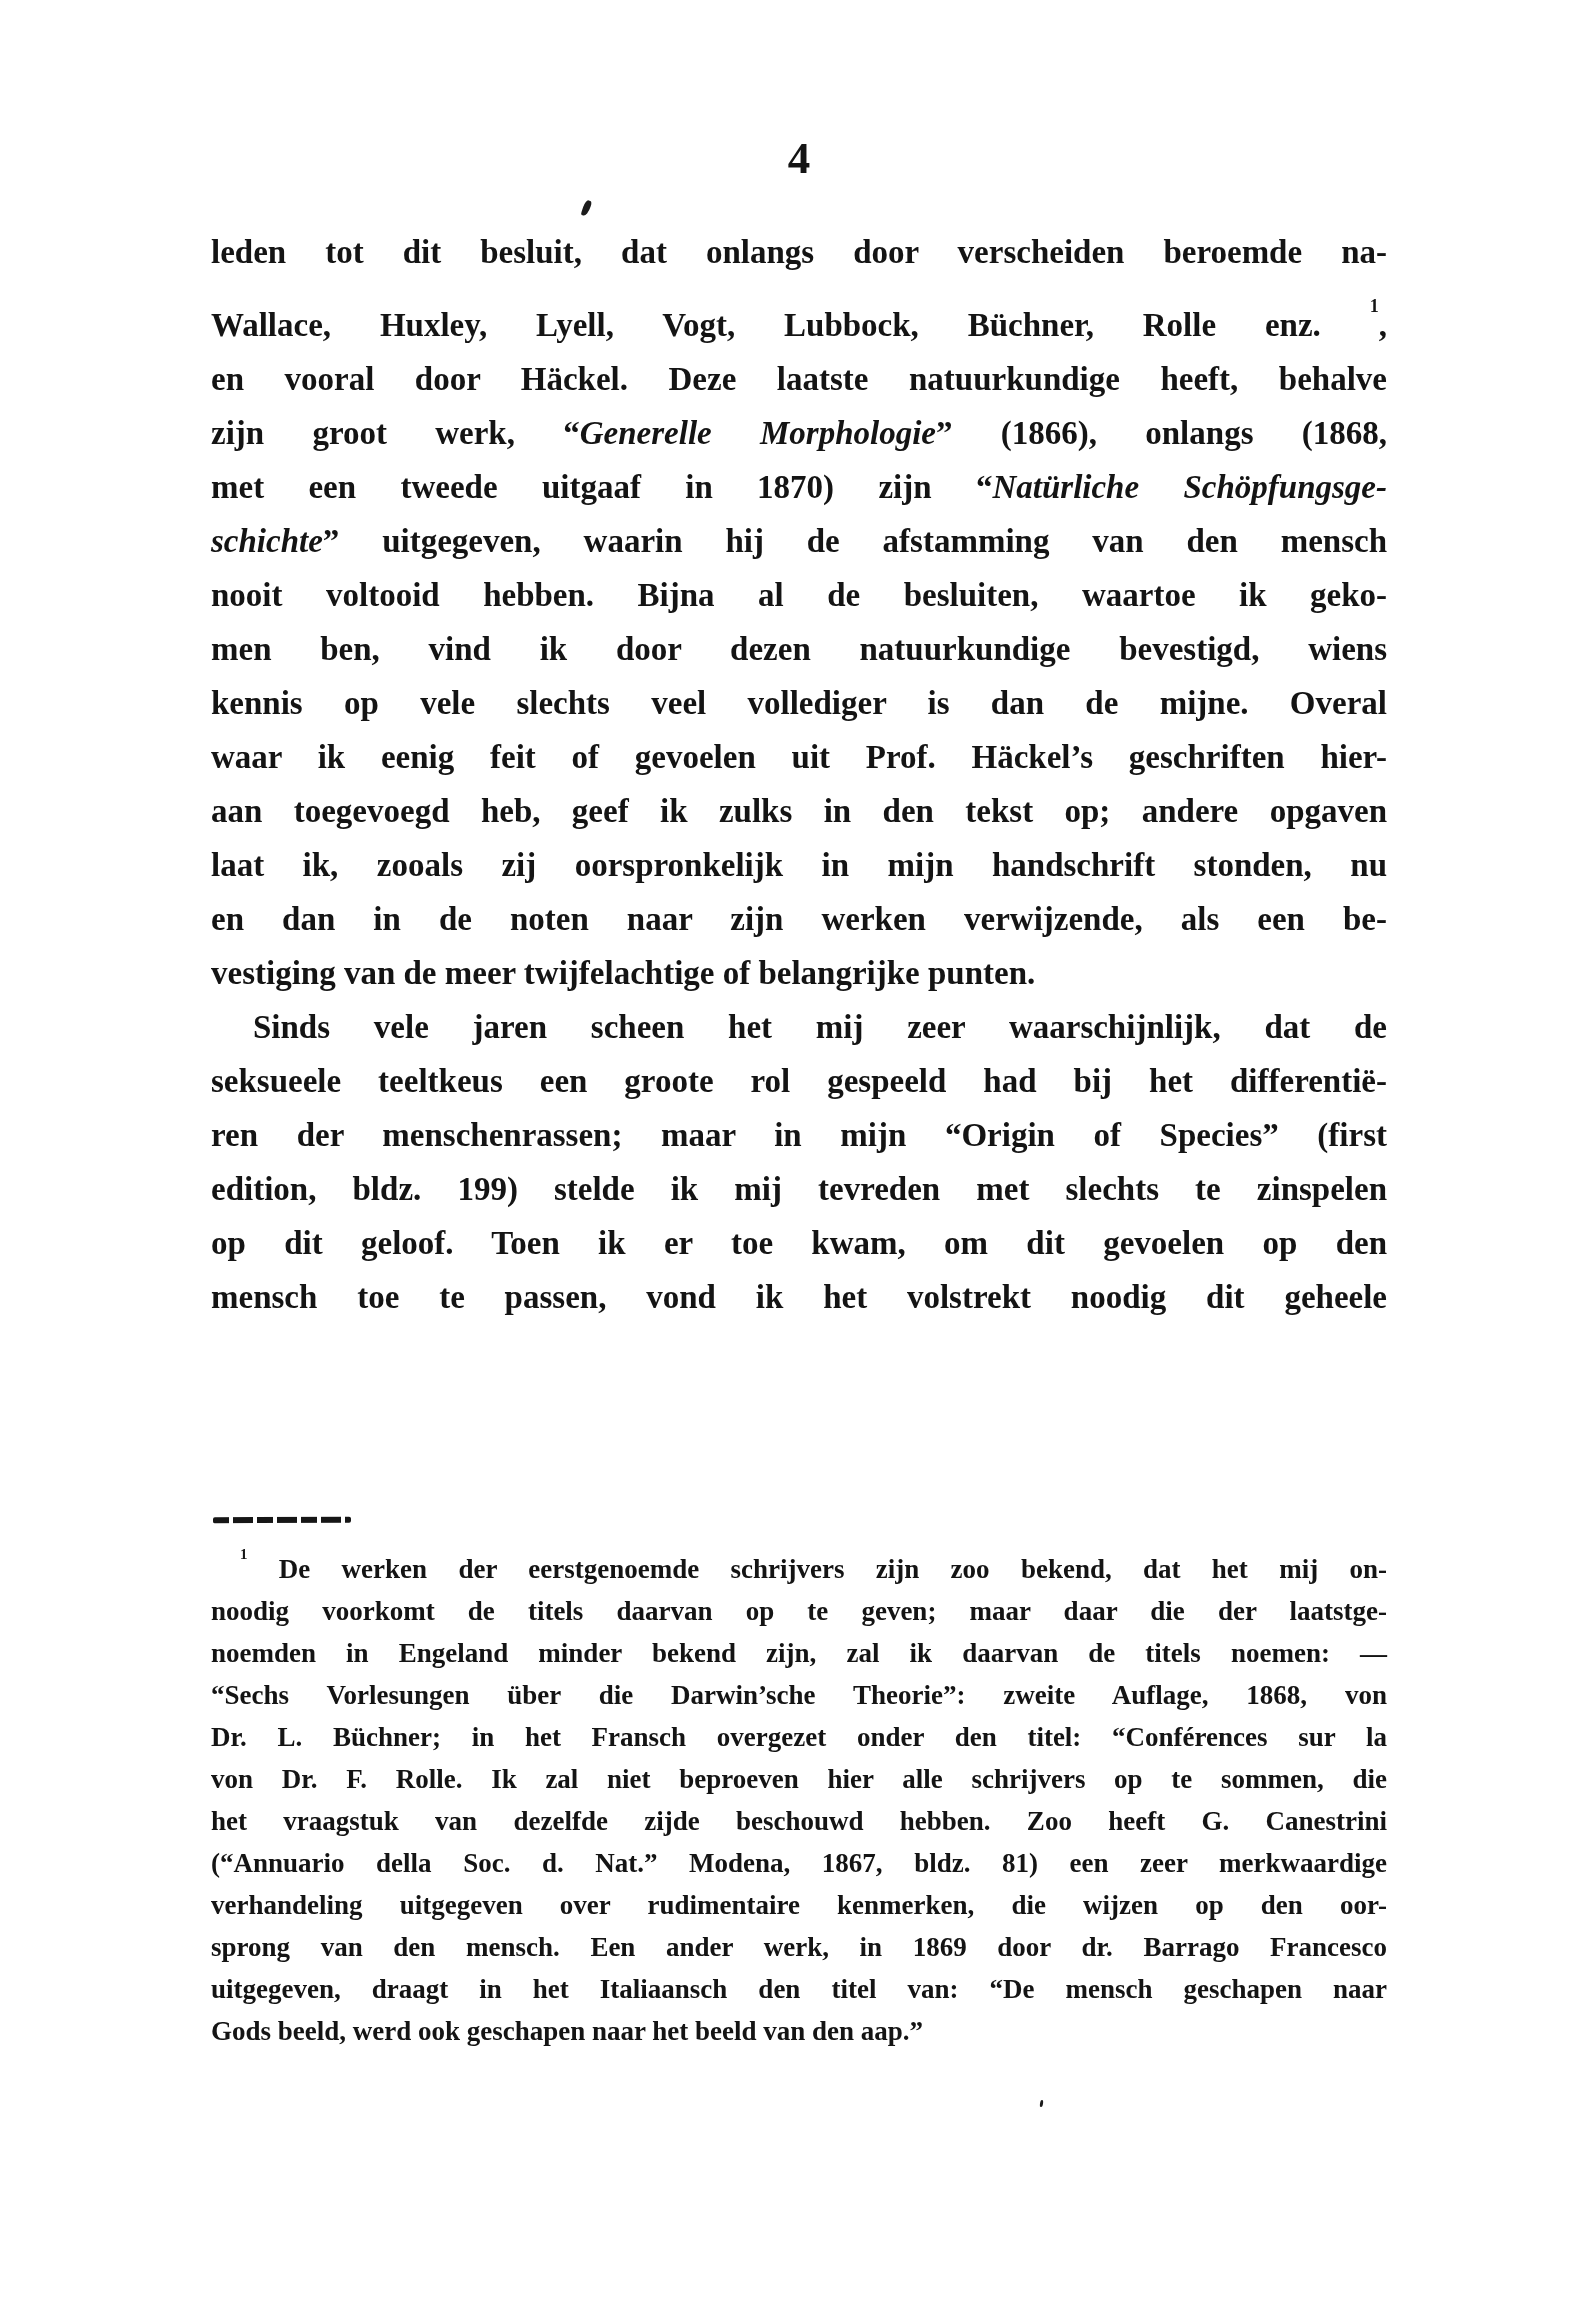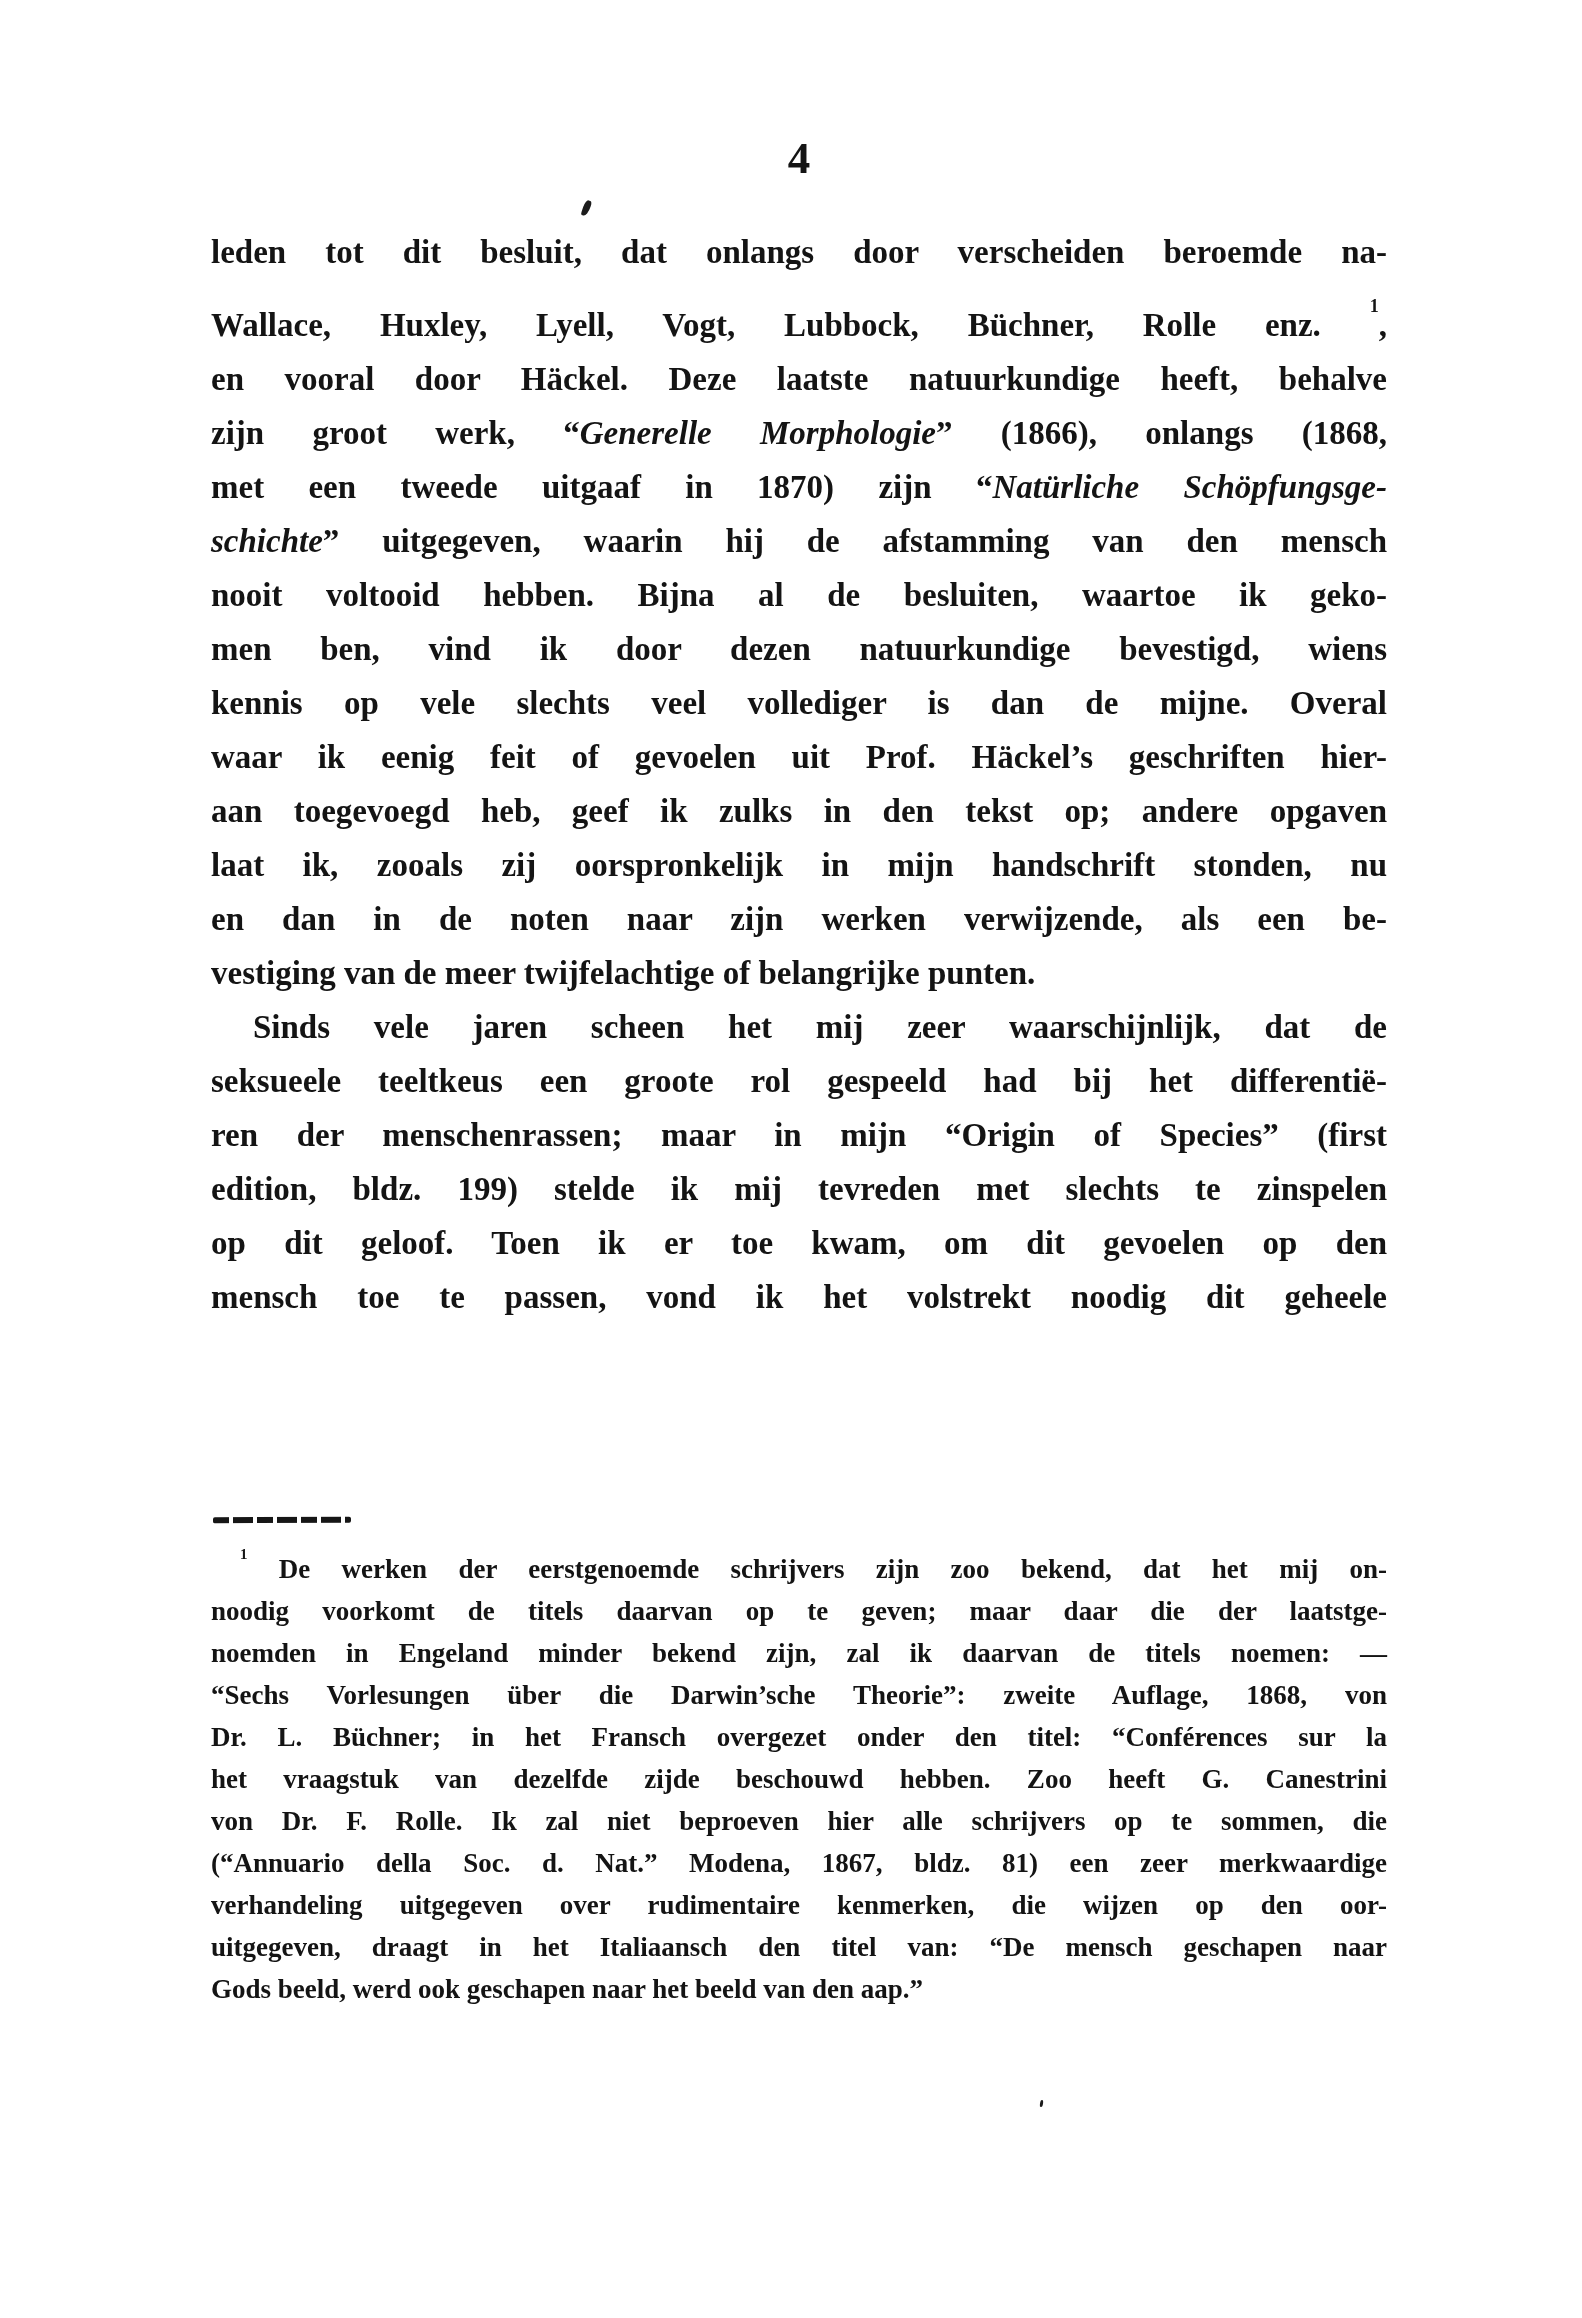--- a/index.html
+++ b/index.html
@@ -115,8 +115,8 @@
       <div class="line j"><span>noemden in Engeland minder bekend zijn, zal ik daarvan de titels noemen: —</span></div>
       <div class="line j"><span>“Sechs Vorlesungen über die Darwin’sche Theorie”: zweite Auflage, 1868, von</span></div>
       <div class="line j"><span>Dr. L. Büchner; in het Fransch overgezet onder den titel: “Conférences sur la</span></div>
+      <div class="line j"><span>von Dr. F. Rolle. Ik zal niet beproeven hier alle schrijvers op te sommen, die</span></div>
       <div class="line j"><span>het vraagstuk van dezelfde zijde beschouwd hebben. Zoo heeft G. Canestrini</span></div>
-      <div class="line j"><span>von Dr. F. Rolle. Ik zal niet beproeven hier alle schrijvers op te sommen, die</span></div>
       <div class="line j"><span>(“Annuario della Soc. d. Nat.” Modena, 1867, bldz. 81) een zeer merkwaardige</span></div>
       <div class="line j"><span>verhandeling uitgegeven over rudimentaire kenmerken, die wijzen op den oor-</span></div>
       <div class="line j"><span>uitgegeven, draagt in het Italiaansch den titel van: “De mensch geschapen naar</span></div>

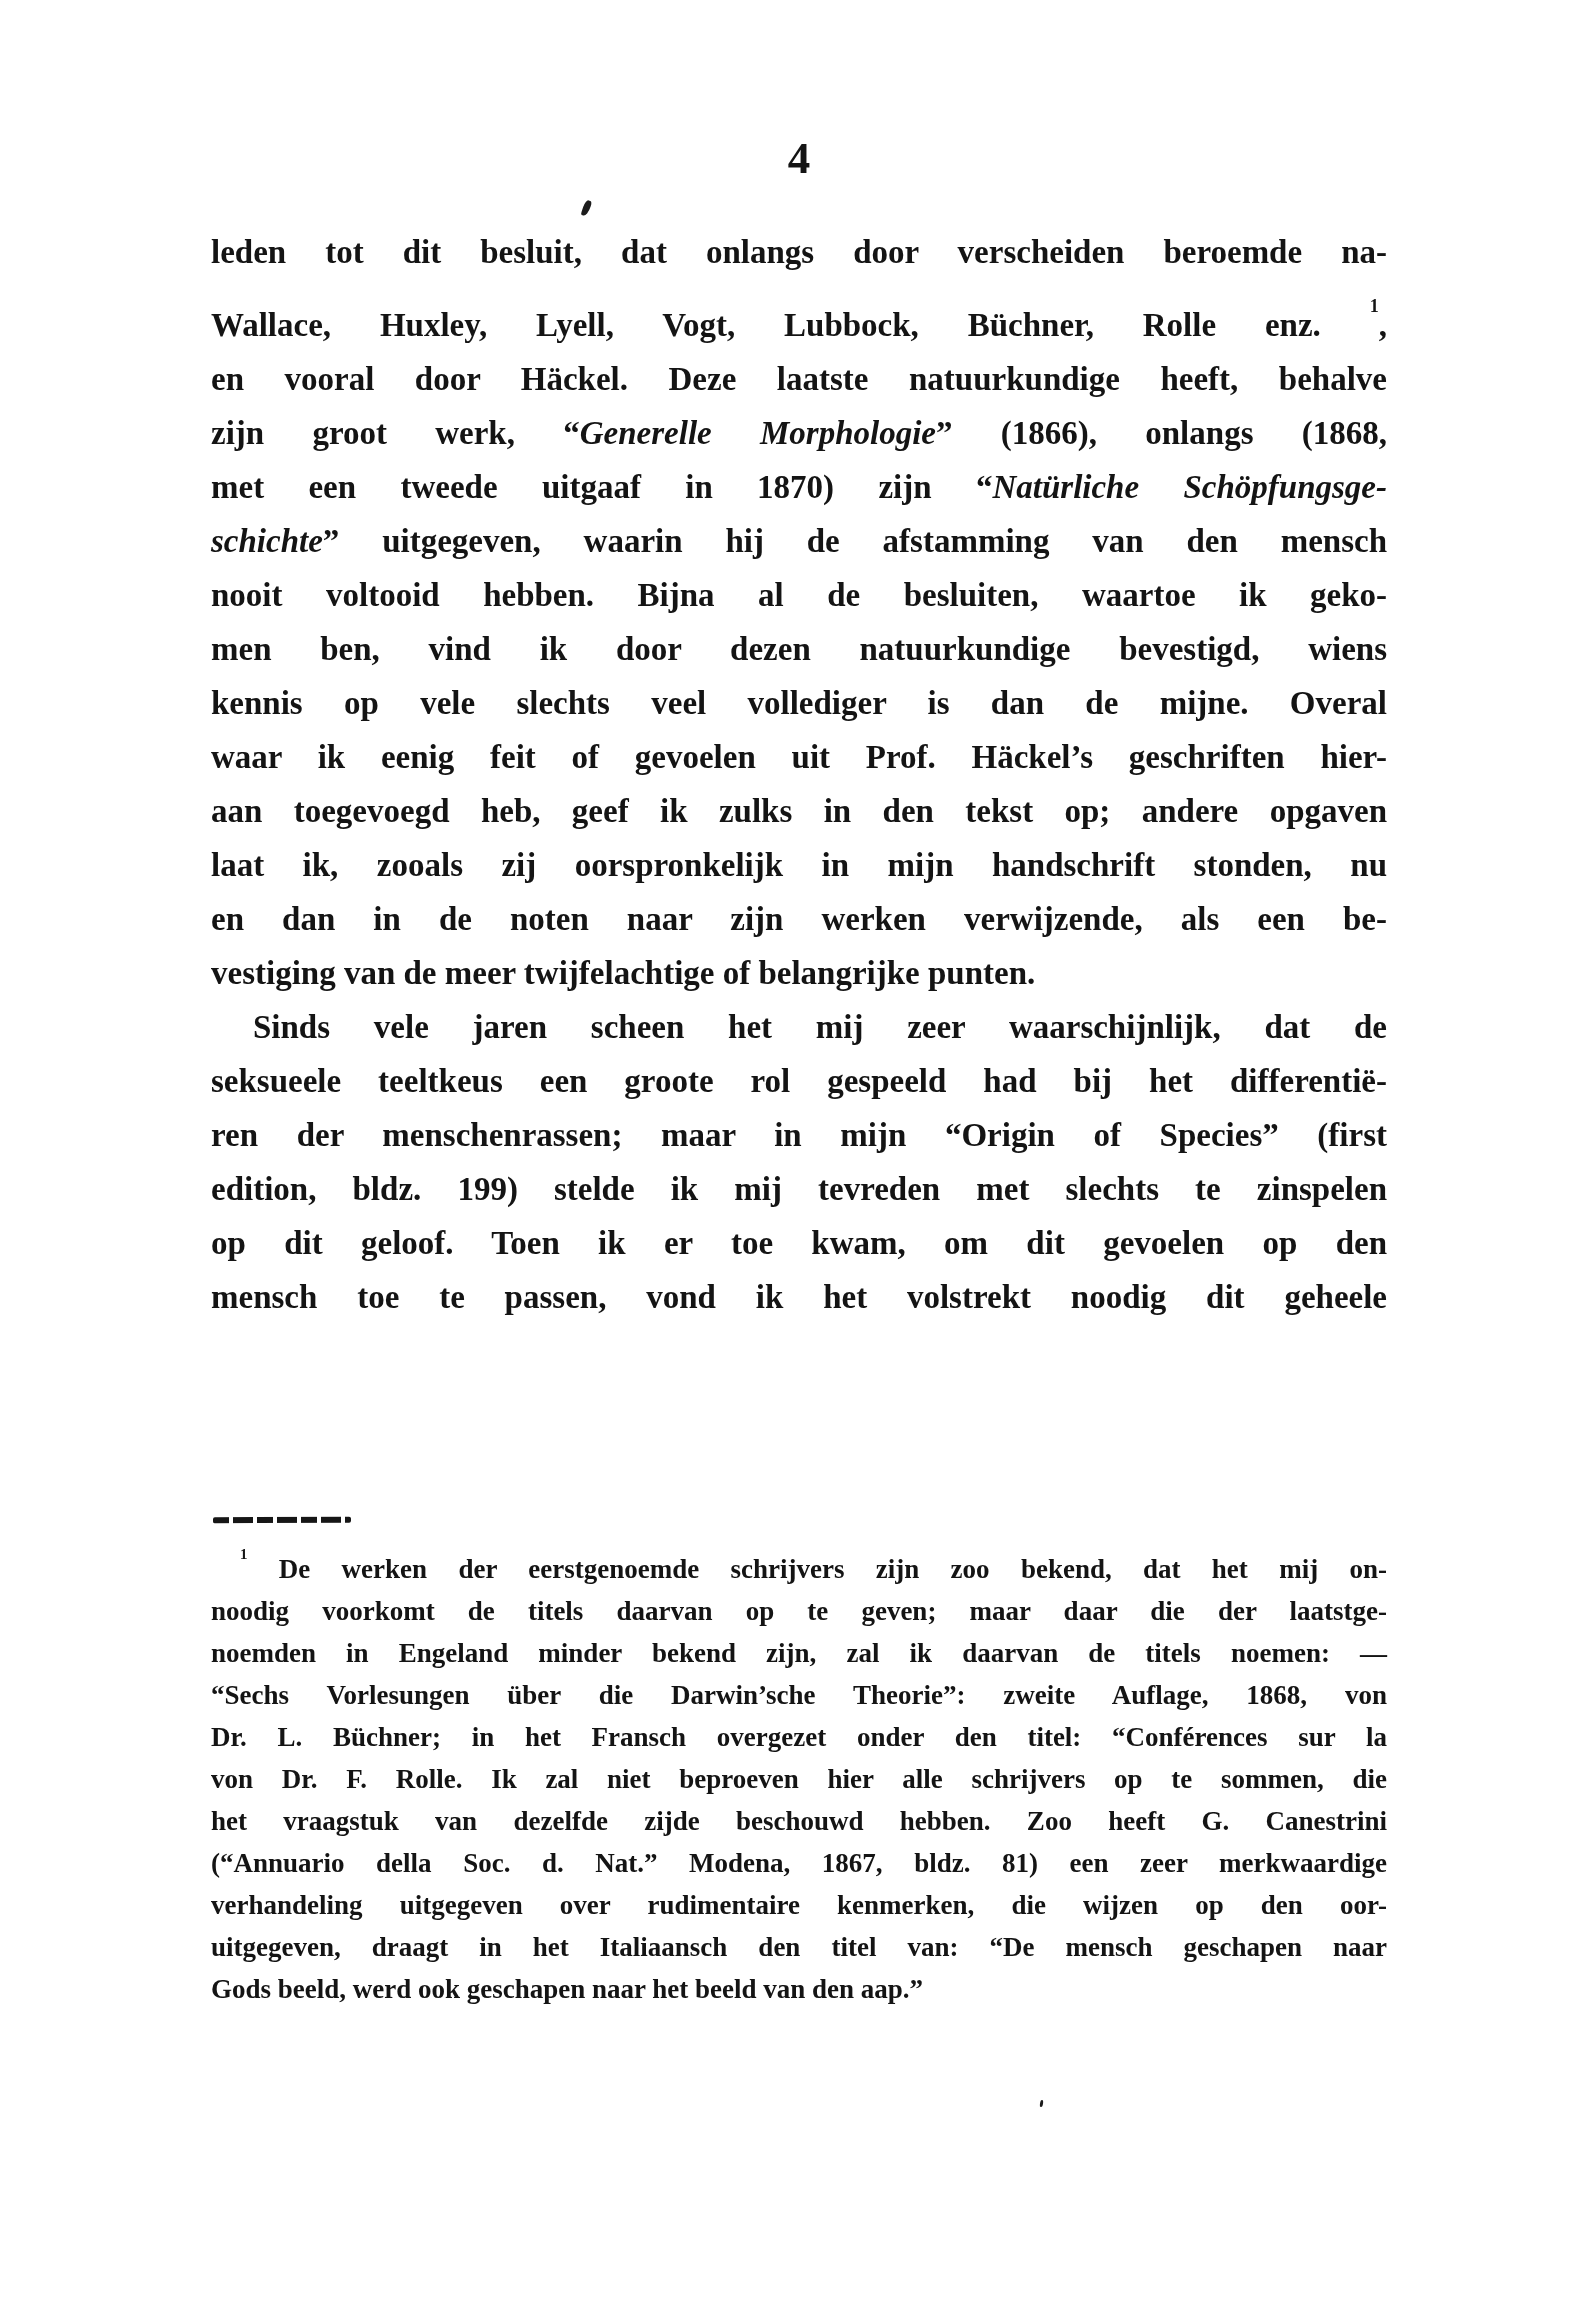--- a/index.html
+++ b/index.html
@@ -119,6 +119,7 @@
       <div class="line j"><span>het vraagstuk van dezelfde zijde beschouwd hebben. Zoo heeft G. Canestrini</span></div>
       <div class="line j"><span>(“Annuario della Soc. d. Nat.” Modena, 1867, bldz. 81) een zeer merkwaardige</span></div>
       <div class="line j"><span>verhandeling uitgegeven over rudimentaire kenmerken, die wijzen op den oor-</span></div>
+      <div class="line j"><span>sprong van den mensch. Een ander werk, in 1869 door dr. Barrago Francesco</span></div>
       <div class="line j"><span>uitgegeven, draagt in het Italiaansch den titel van: “De mensch geschapen naar</span></div>
       <div class="line"><span>Gods beeld, werd ook geschapen naar het beeld van den aap.”</span></div>
     </div>

